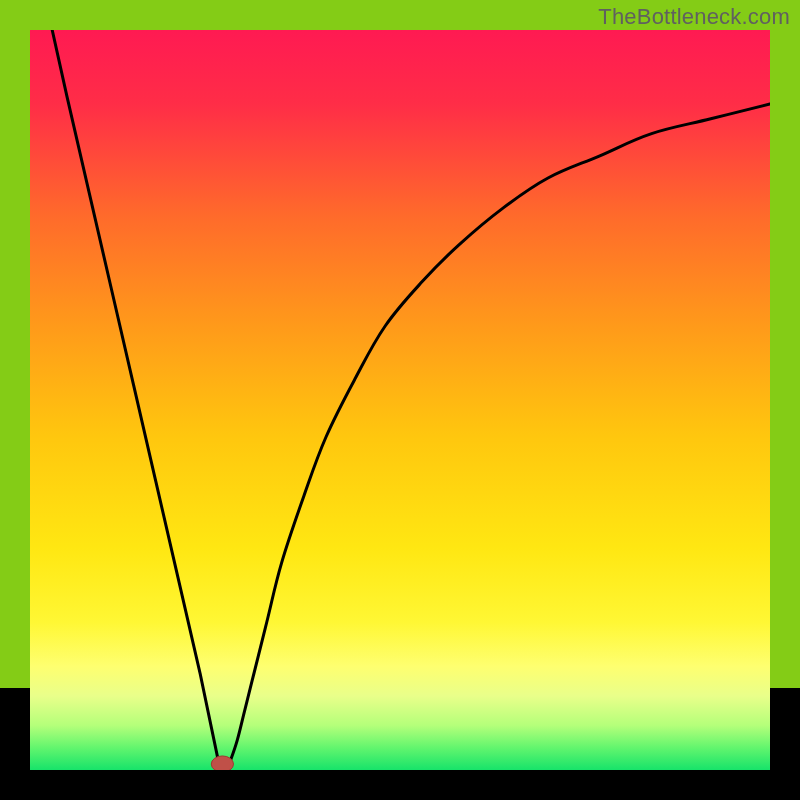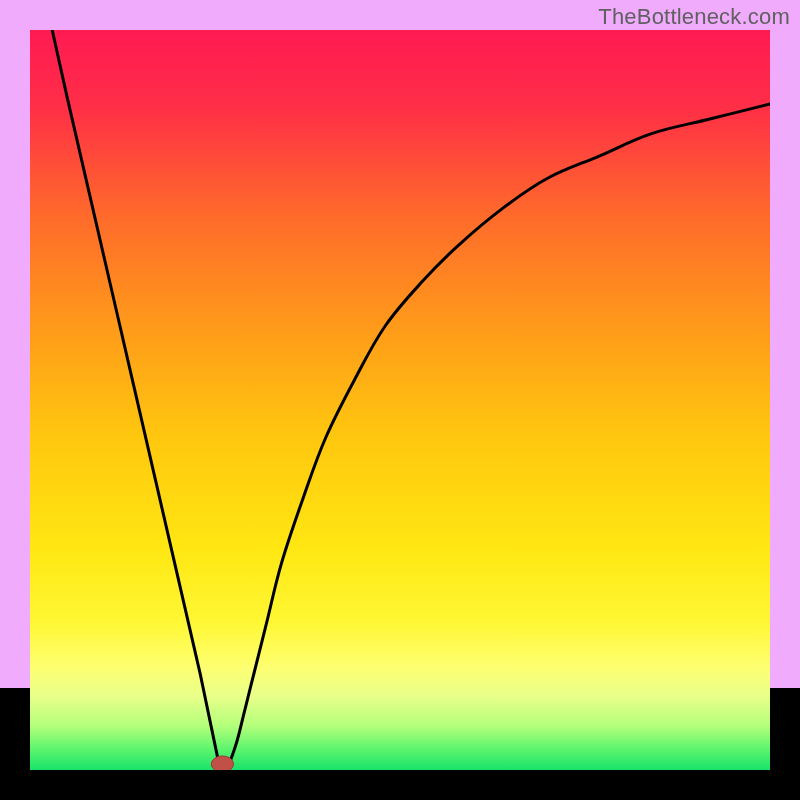--- a/index.html
+++ b/index.html
@@ -14,7 +14,7 @@
   .frame {
     width: 800px;
     height: 688px;
-    background: #f0abfc;
+    background: #84cc16;
     position: relative;
   }
   .plot-area {

